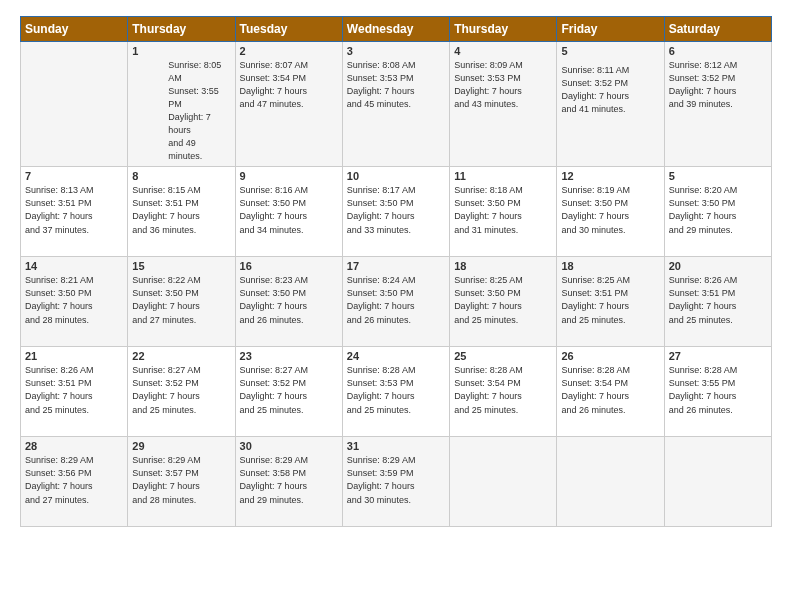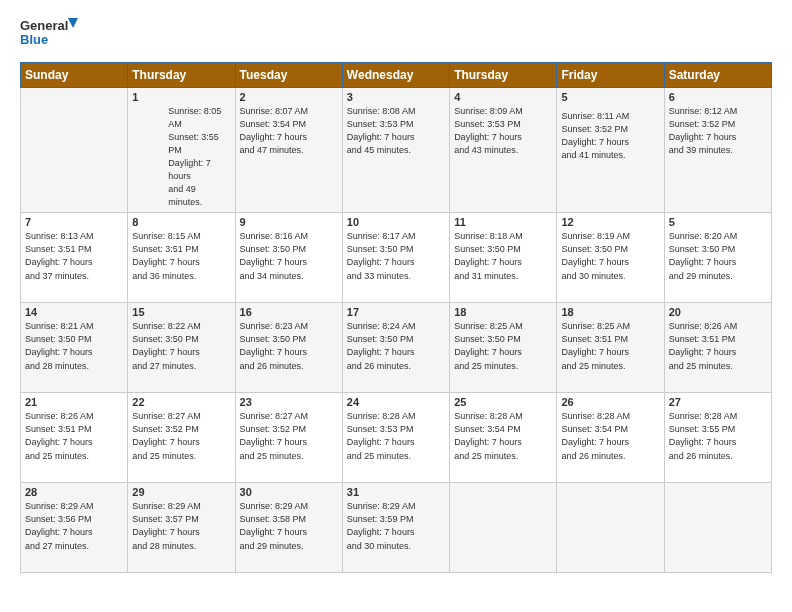--- a/index.html
+++ b/index.html
@@ -85,19 +85,6 @@
 <body>
 
 <div class="page">
-  <div class="header">
-    <div class="logo">
-    <svg width="58" height="36" viewBox="0 0 58 36">
-      <text x="0" y="14" font-size="13" font-weight="bold" fill="#333" font-family="Arial">General</text>
-      <text x="0" y="28" font-size="13" font-weight="bold" fill="#1a6eb5" font-family="Arial">Blue</text>
-      <polygon points="48,2 58,2 53,12" fill="#1a6eb5"></polygon>
-    </svg>
-  </div>
-    <div class="title-block">
-      <div class="main-title"></div>
-      <div class="subtitle"></div>
-    </div>
-  </div>
 
   <table>
     <thead>

